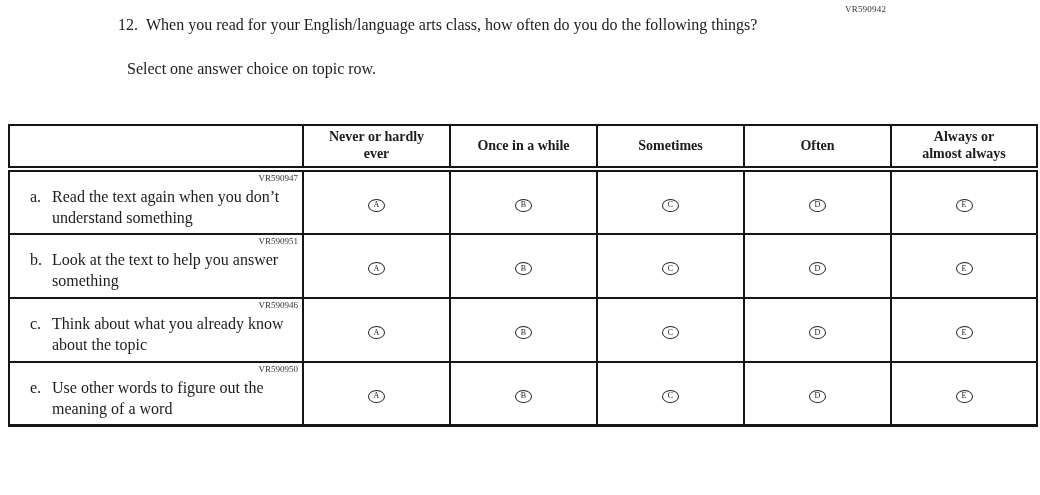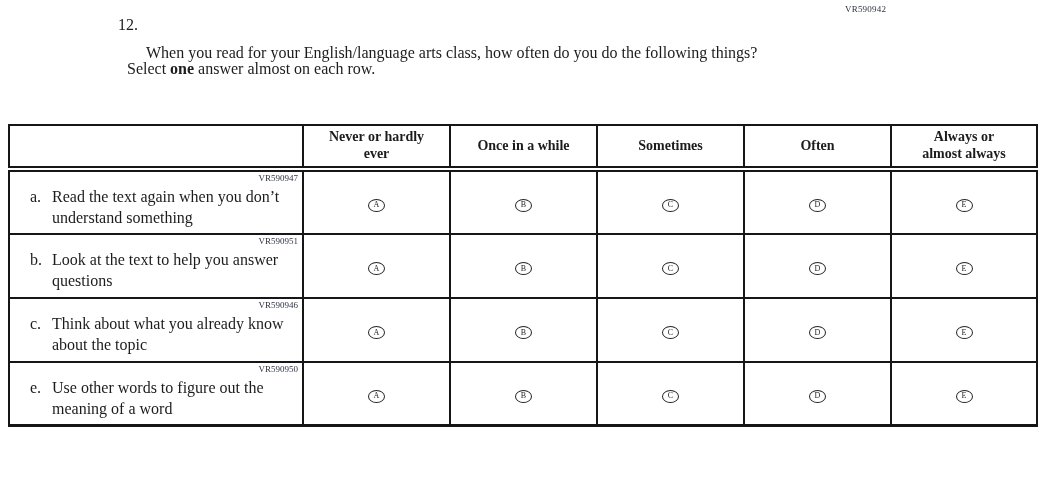--- a/index.html
+++ b/index.html
@@ -46,7 +46,6 @@
     font-size: 16px;
     line-height: 1.45;
     max-width: 672px;
-    margin-top: 28px;
   }
   .instruction {
     position: absolute;

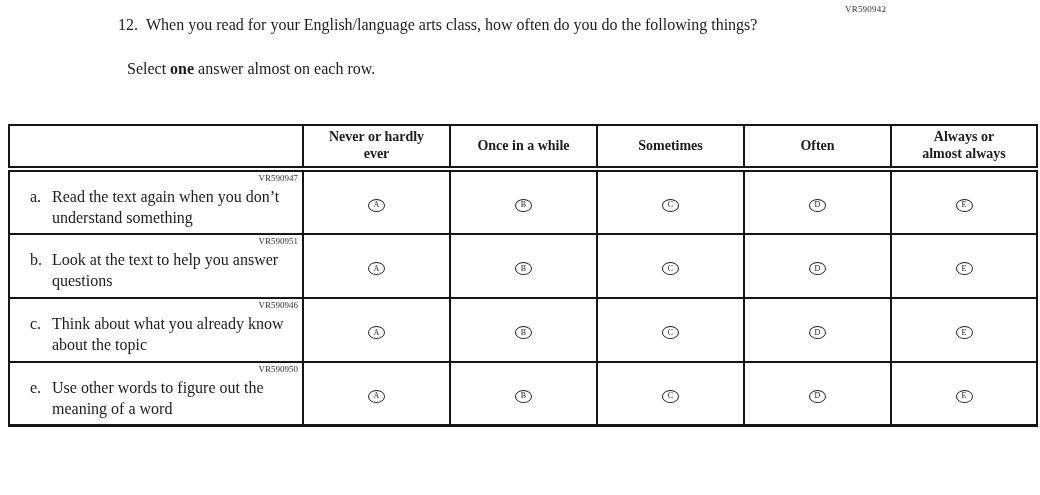--- a/index.html
+++ b/index.html
@@ -53,7 +53,7 @@
     top: 60px;
     font-size: 16px;
   }
-  .instruction .bold { font-weight: bold; text-align: center; }
+  .instruction .bold { font-weight: normal; text-align: center; }
 
   
   table.matrix {

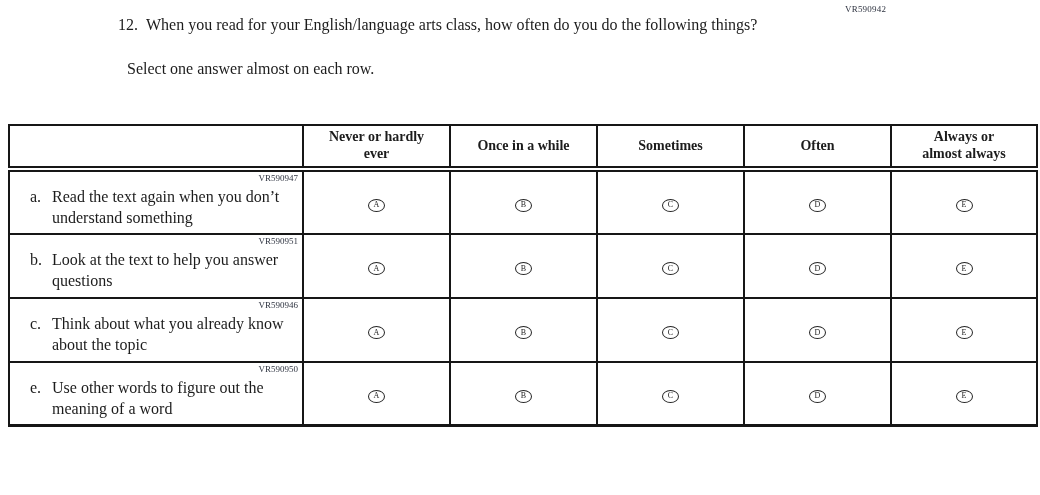--- a/index.html
+++ b/index.html
@@ -139,7 +139,7 @@
     <div class="qtext">When you read for your English/language arts class, how often do you do the following things?</div>
   </div>
 
-  <div class="instruction"><span>Select </span><span class="bold">one</span><span> answer almost on each row.</span></div>
+  <div class="instruction"><span>Select </span><span class="bold">one</span><span> answer choice on topic row.</span></div>
 
   <table class="matrix">
     <colgroup>

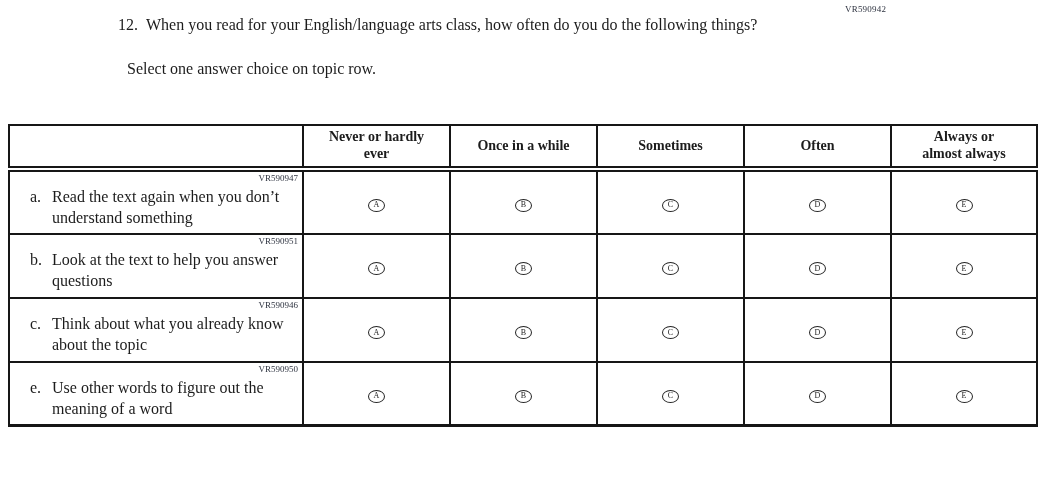--- a/index.html
+++ b/index.html
@@ -182,7 +182,7 @@
           <div class="vr-code">VR590951</div>
           <div class="item">
             <span class="letter">b.</span>
-            <span class="itext">Look at the text to help you answer questions</span>
+            <span class="itext">Look at the text to help you answer something</span>
           </div>
         </td>
         <td class="opt"><span class="bubble">A</span></td>

